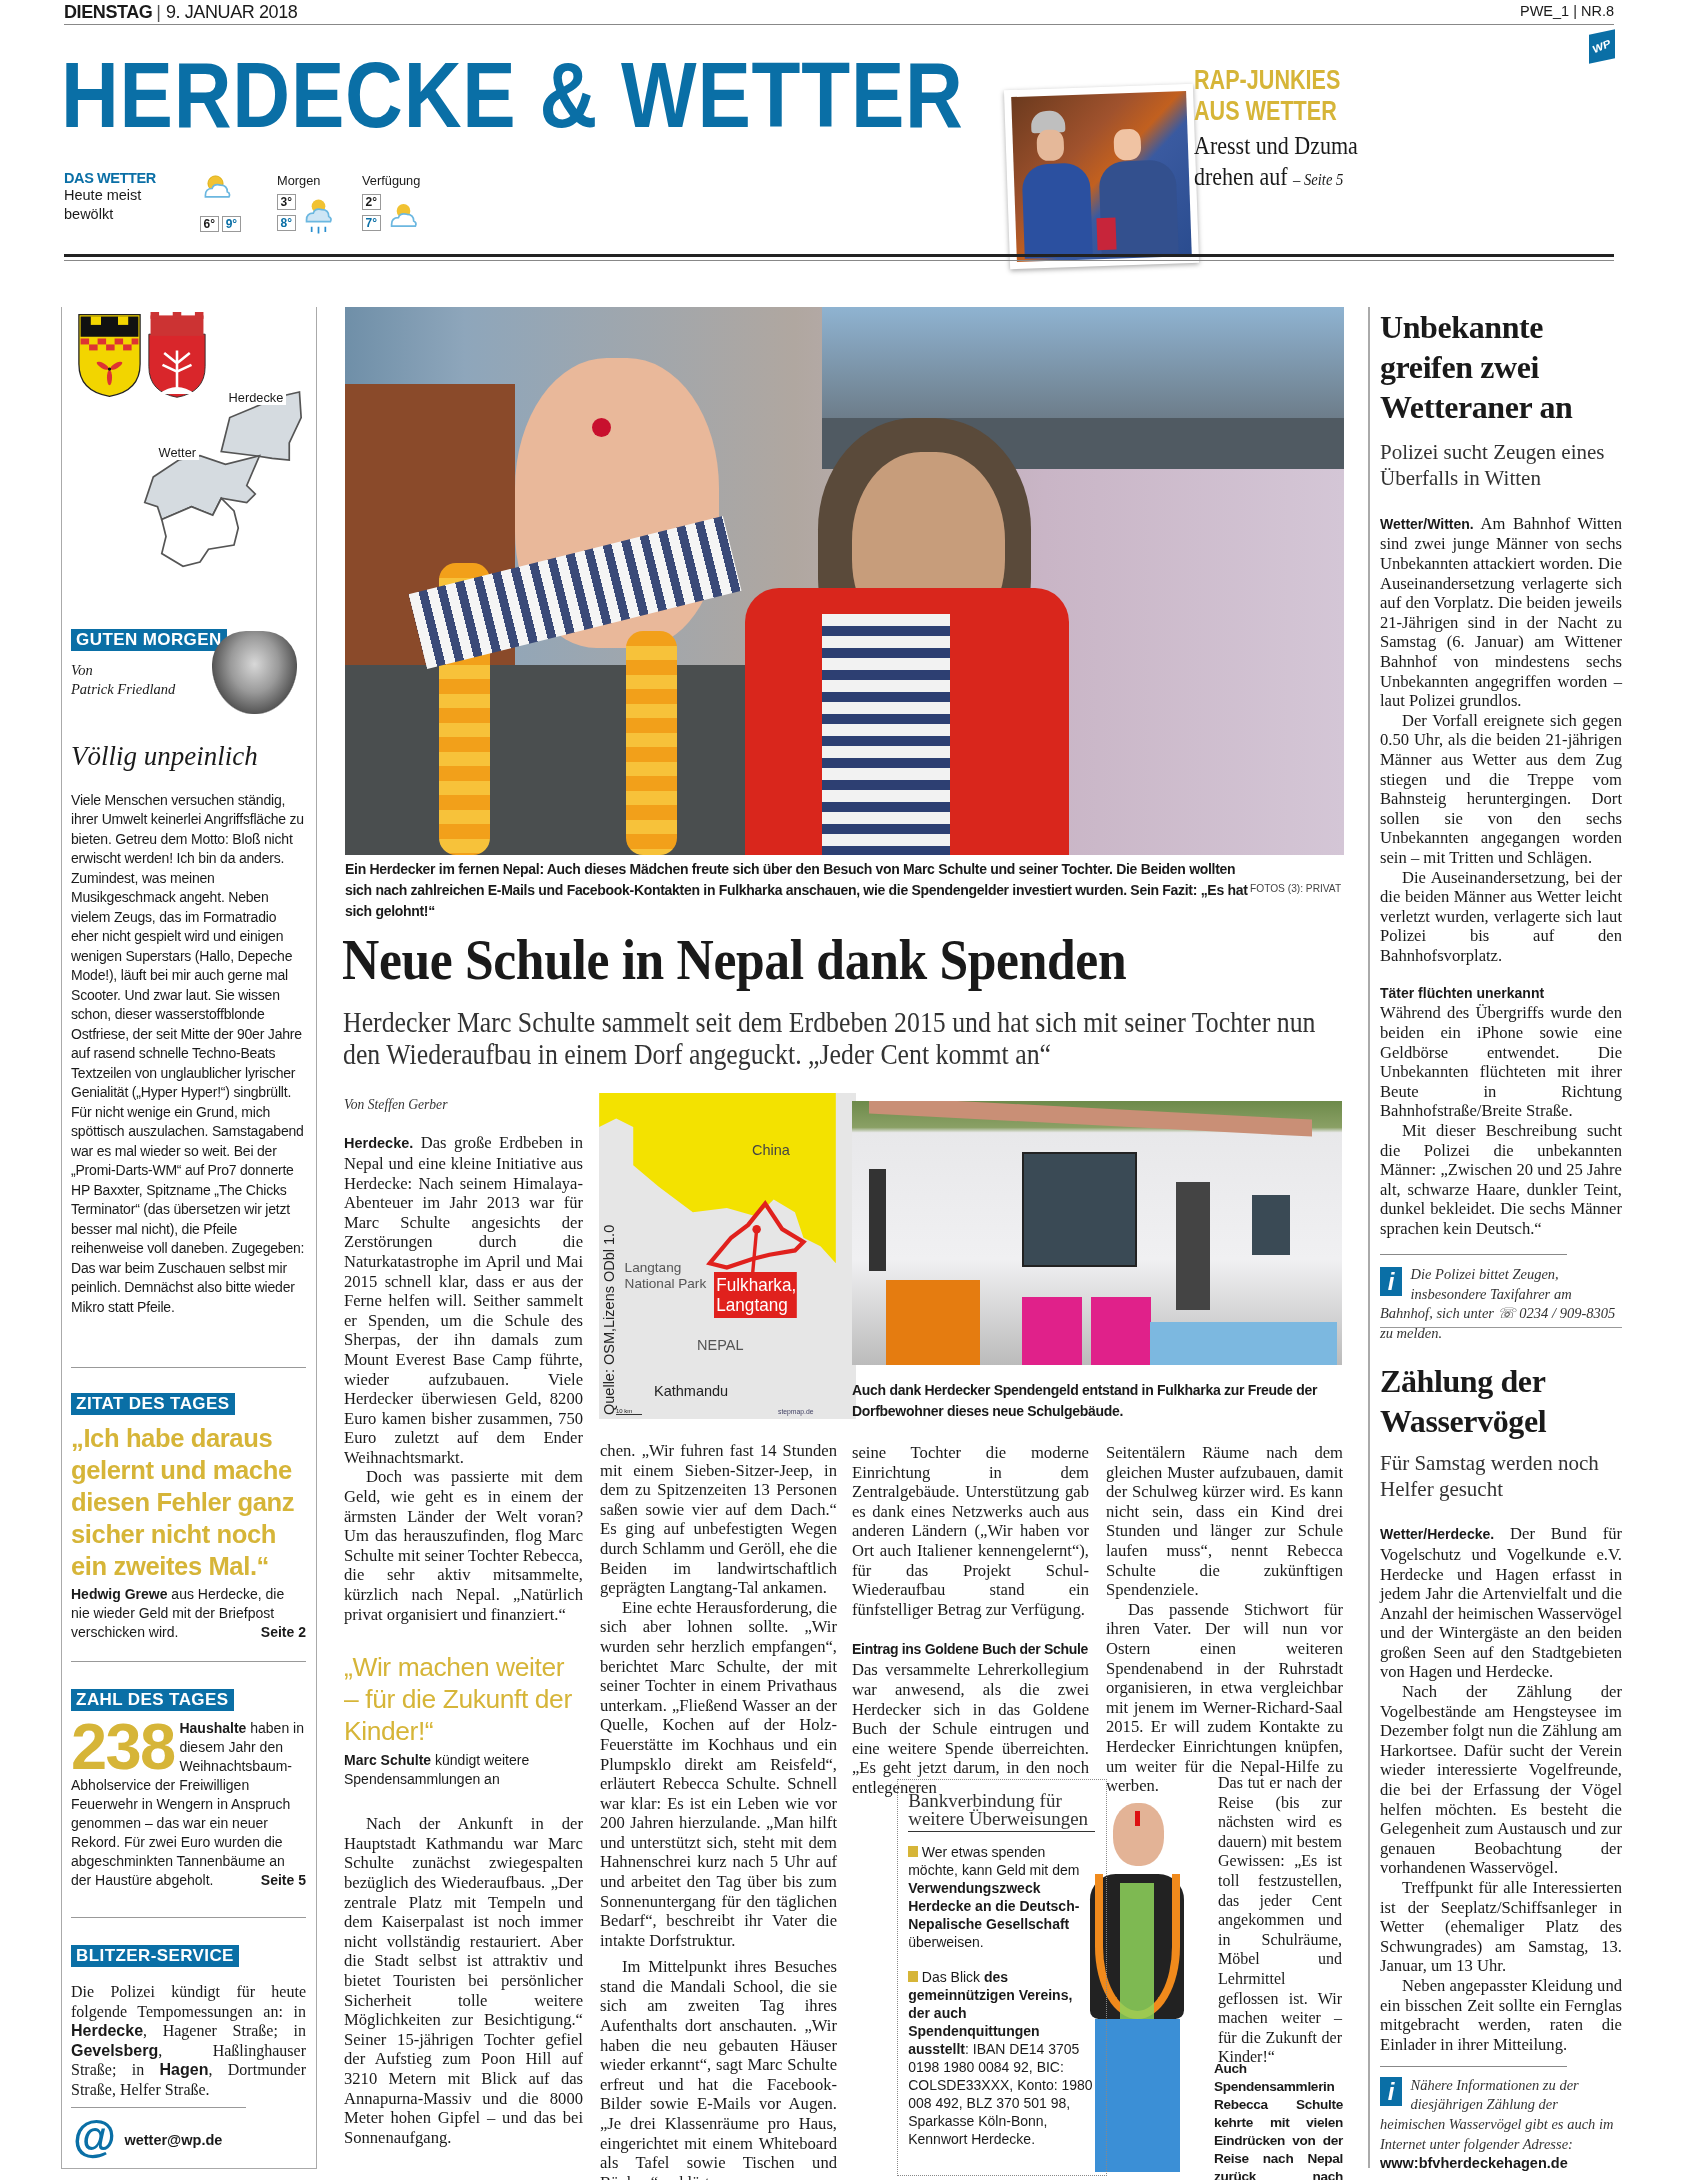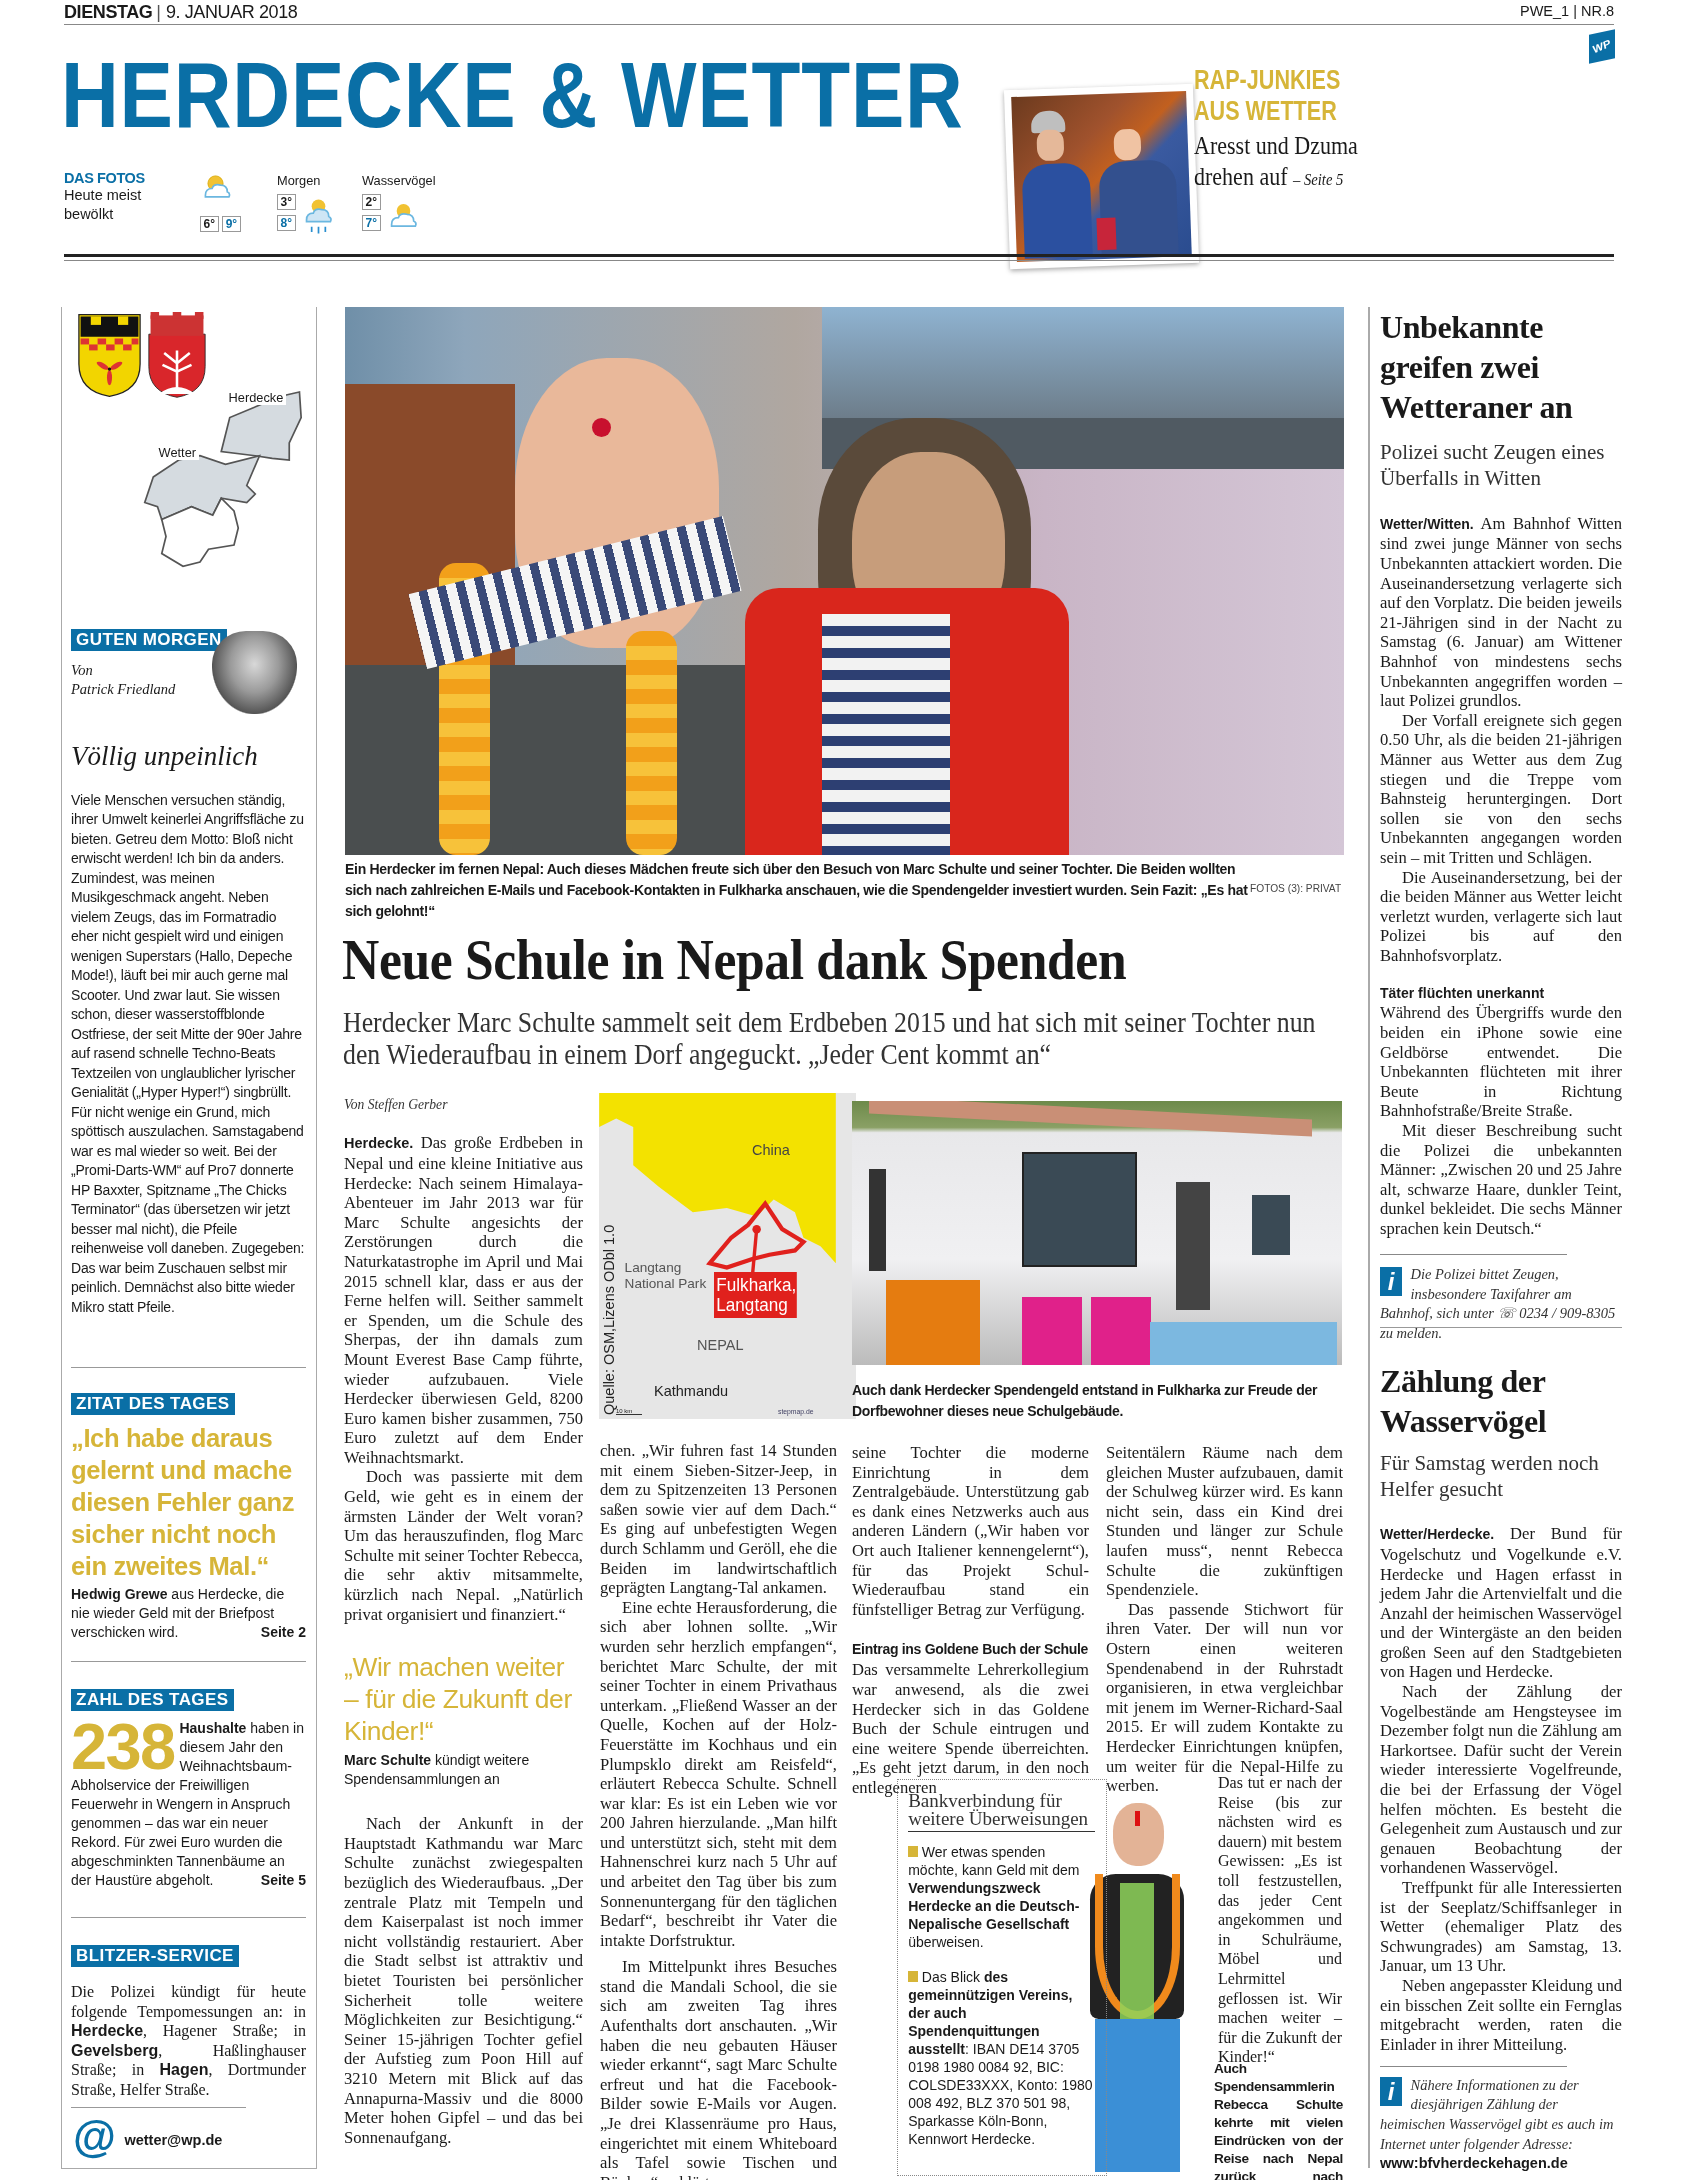--- a/index.html
+++ b/index.html
@@ -36,7 +36,7 @@
 <div class="abs sans" style="left:61px;top:48px;font-size:92px;font-weight:bold;color:#0a6fa6;letter-spacing:0.9px;transform:scaleX(0.87);transform-origin:left top;line-height:94px;white-space:nowrap;">HERDECKE &amp; WETTER</div>
 
 <div class="abs" style="left:64px;top:170px;width:392px;height:77px;">
-  <div class="sans blue" style="font-weight:bold;font-size:14.5px;letter-spacing:-0.4px;">DAS FOTOS</div>
+  <div class="sans blue" style="font-weight:bold;font-size:14.5px;letter-spacing:-0.4px;">DAS WETTER</div>
   <div class="sans" style="font-size:14.5px;line-height:19px;width:94px;">Heute meist bewölkt</div>
 
   <div class="abs" style="left:136px;top:0;width:31px;height:37px;">

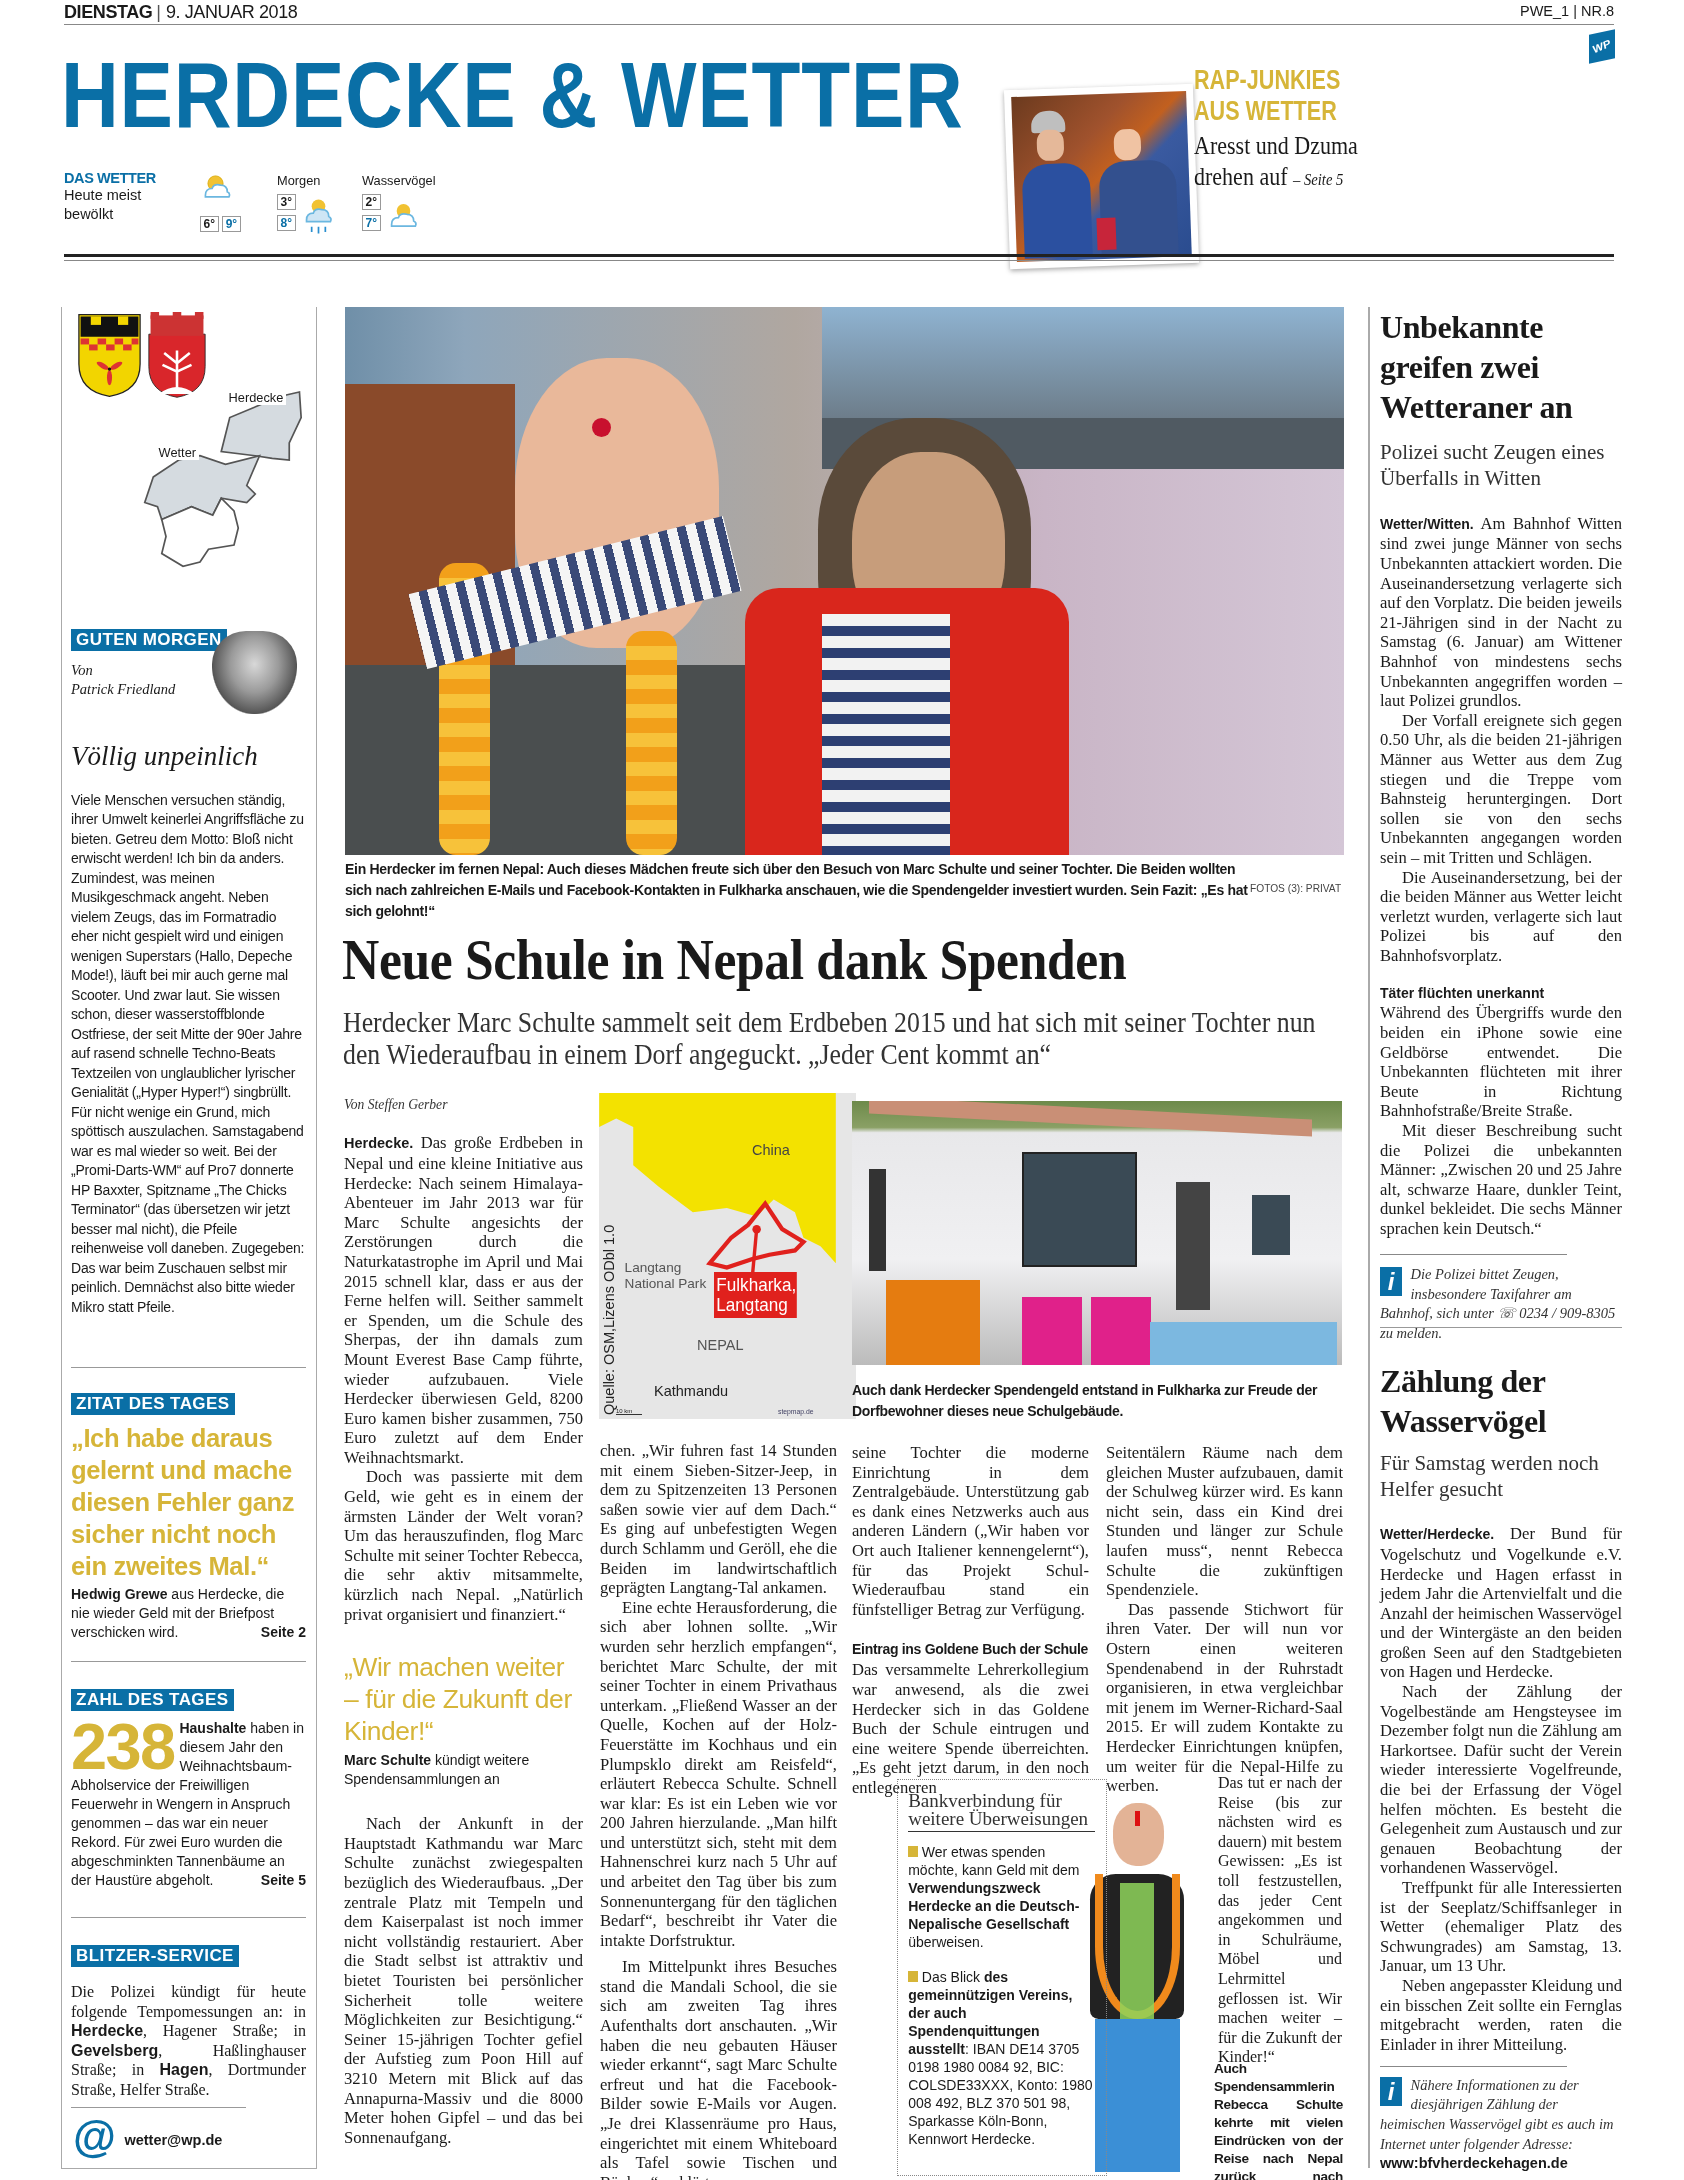--- a/index.html
+++ b/index.html
@@ -61,7 +61,7 @@
         <path d="M10 36 v6 M18 36 v8 M26 36 v6" stroke="#2a8fd0" stroke-width="2"></path>
       </svg>
   </div>
-  <div class="abs sans" style="left:298px;top:3.4px;font-size:12.8px;">Wasservögel</div>
+  <div class="abs sans" style="left:298px;top:3.4px;font-size:12.8px;">Verfügung</div>
   <div class="abs sans" style="left:298px;top:24px;display:flex;flex-direction:column;gap:5.1px;">
     <span style="border:0.9px solid #999;font-size:12px;font-weight:bold;padding:0 2.6px;">2°</span>
     <span style="border:0.9px solid #999;font-size:12px;font-weight:bold;padding:0 2.6px;color:#0a6fa6;">7°</span>

